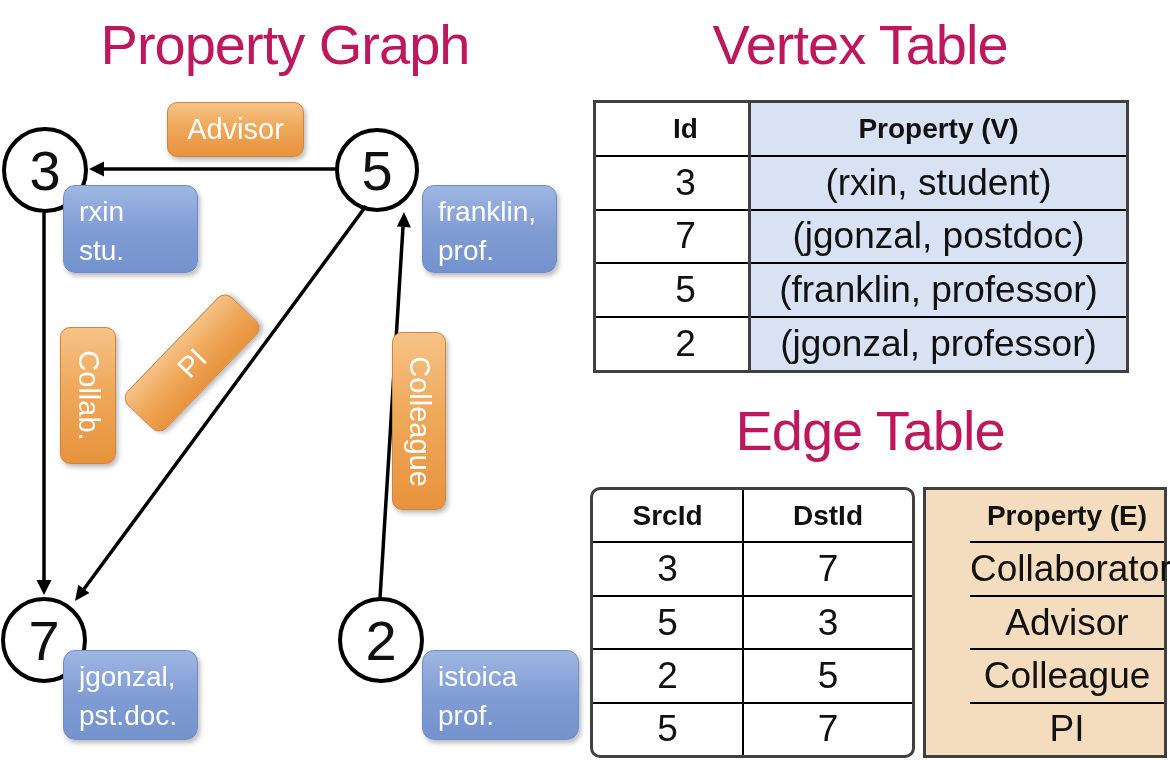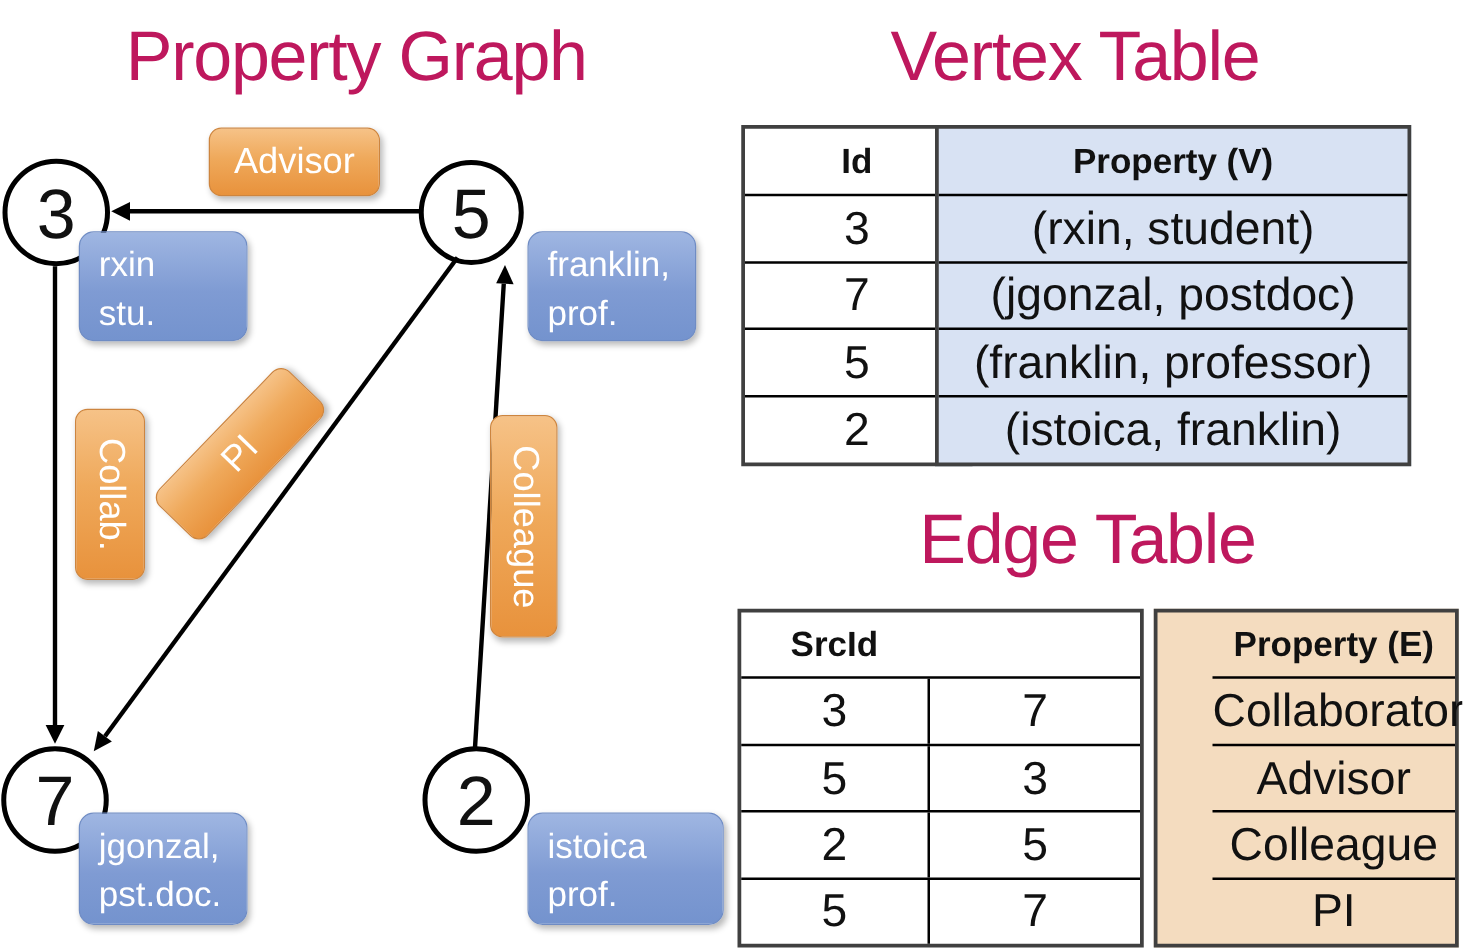--- a/index.html
+++ b/index.html
@@ -153,7 +153,7 @@
         <div class="tcell">(franklin, professor)</div>
       </div>
     <div class="trow">
-        <div class="tcell">(istoica, franklin)</div>
+        <div class="tcell">(jgonzal, professor)</div>
       </div>
   </div>
 

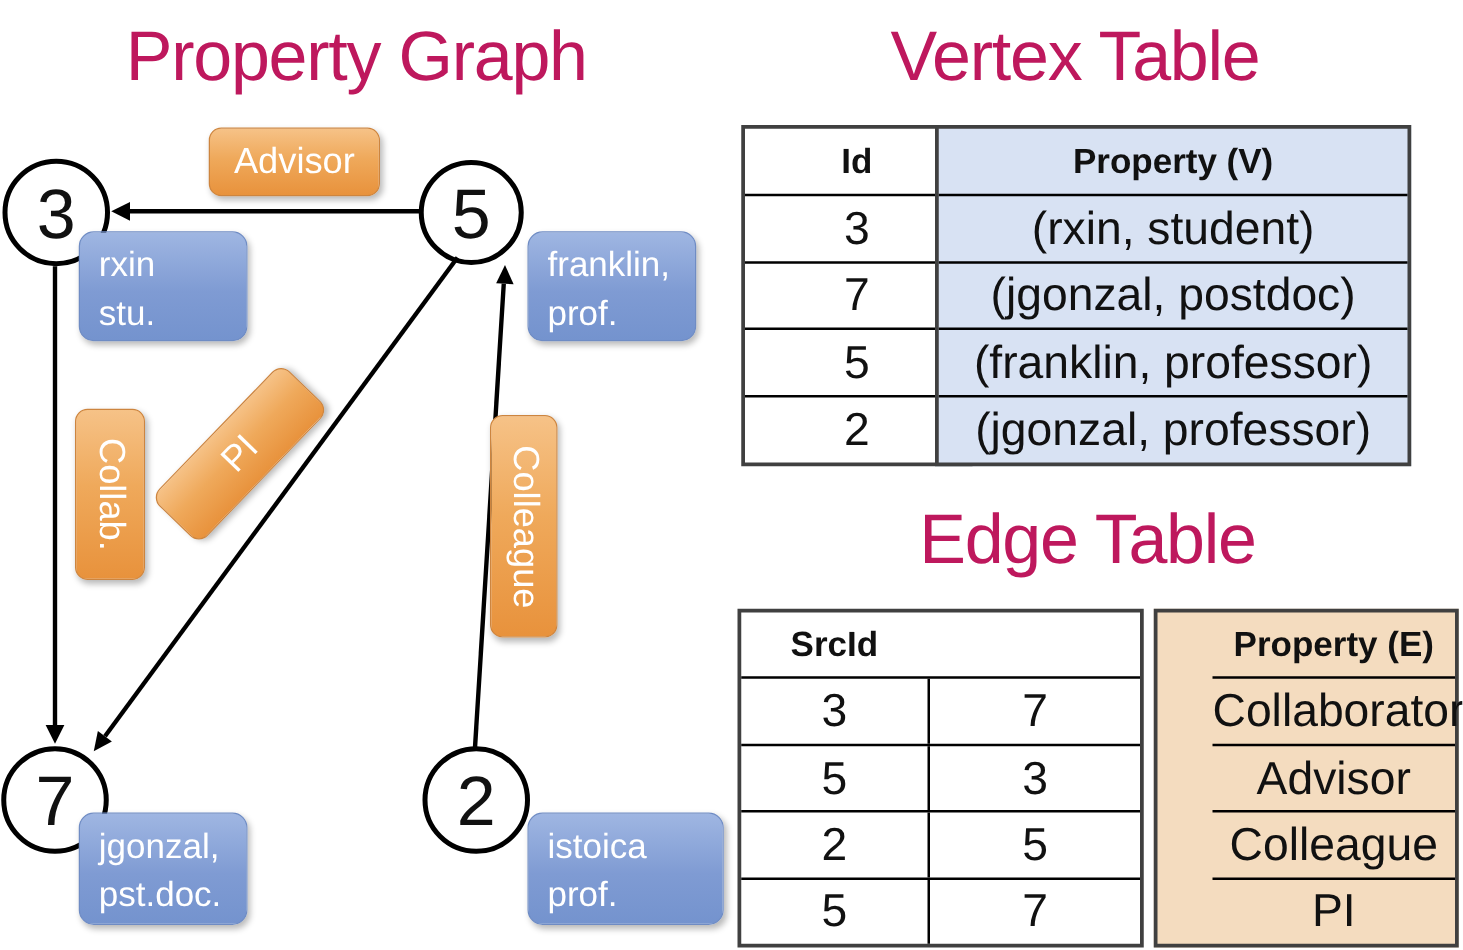--- a/index.html
+++ b/index.html
@@ -159,7 +159,7 @@
 
   <div class="title" style="left:580px;top:398px;width:580px;">Edge Table</div>
 
-  <div class="subtable" style="left:590px;top:487px;width:325px;height:271px;">
+  <div class="subtable" style="left:590px;top:487px;width:325px;height:271px;border-radius:10px;">
     <div class="trow">
       <div class="tcell hdr c-src">SrcId</div>
     </div>

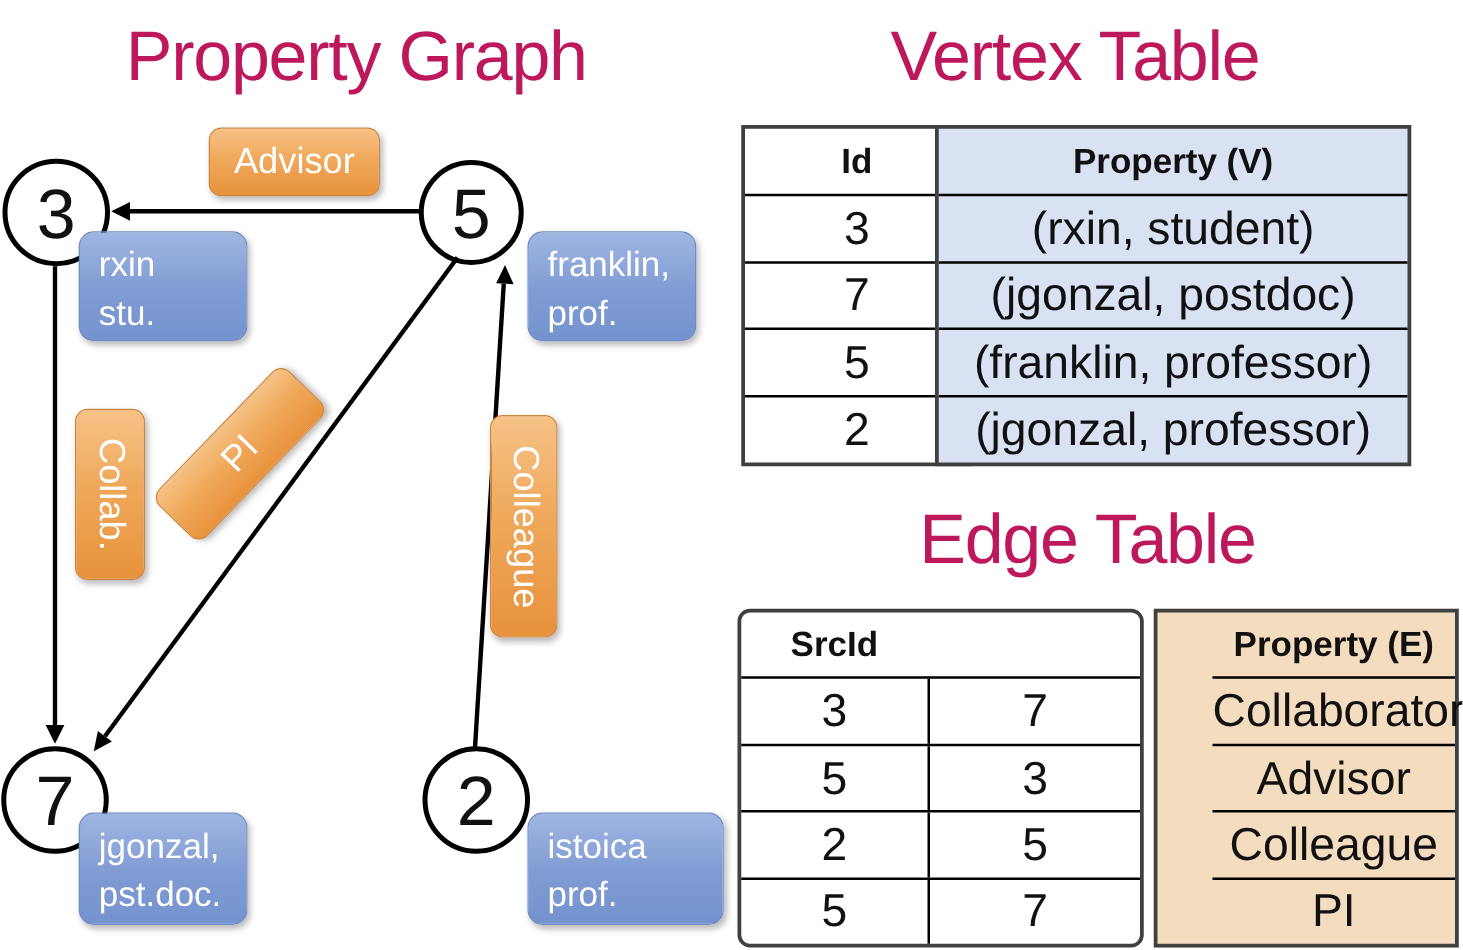--- a/index.html
+++ b/index.html
@@ -162,6 +162,7 @@
   <div class="subtable" style="left:590px;top:487px;width:325px;height:271px;border-radius:10px;">
     <div class="trow">
       <div class="tcell hdr c-src">SrcId</div>
+      <div class="tcell hdr">DstId</div>
     </div>
     <div class="trow">
       <div class="tcell c-src">3</div>

